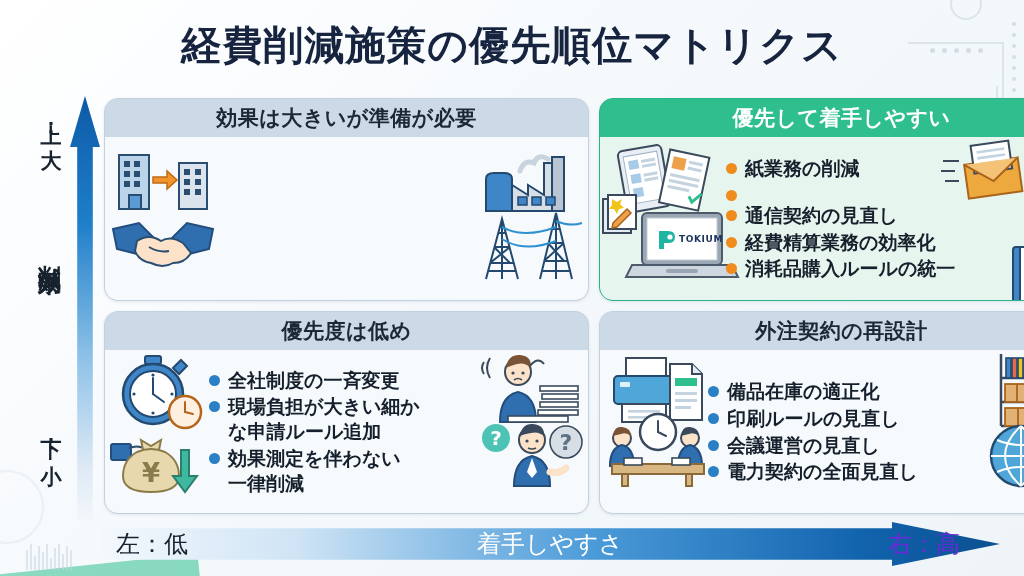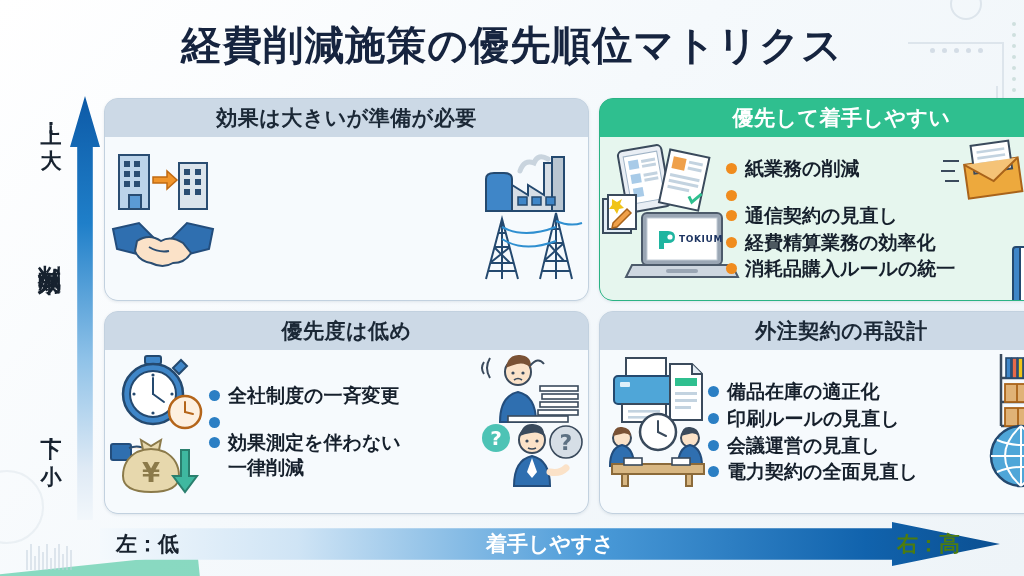--- a/index.html
+++ b/index.html
@@ -444,6 +444,8 @@
           </li>
         <li>
             <span class="dot"></span>
+            <span class="txt">現場負担が大きい細か
+な申請ルール追加</span>
           </li>
         <li>
             <span class="dot"></span>

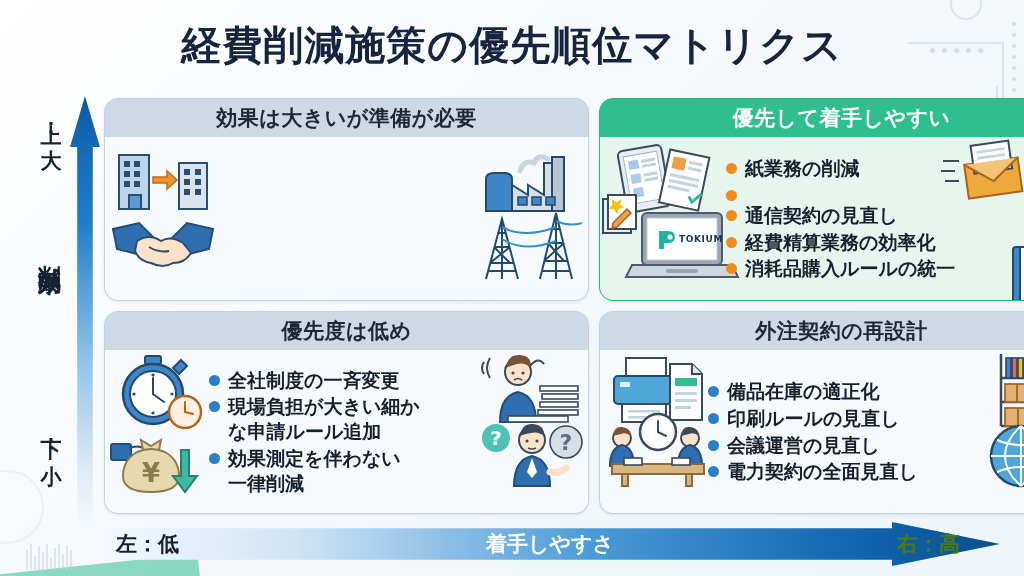--- a/index.html
+++ b/index.html
@@ -49,7 +49,7 @@
   .h-arrow{position:absolute;inset:0;
     background:linear-gradient(to right,#f4f9fd 0%,#cfe4f5 22%,#4a9ad8 55%,#1163ad 85%,#0b4f91 100%);
     clip-path:polygon(0% 14%,88% 14%,88% 0%,100% 50%,88% 100%,88% 86%,0% 86%);}
-  .h-lab{position:relative;font-size:21px;font-weight:bold;z-index:2;}
+  .h-lab{position:relative;font-size:24px;font-weight:normal;z-index:2;}
   .h-left{margin-left:16px;color:#18222e;}
   .h-mid{position:absolute;left:0;right:0;text-align:center;color:#ffffff;}
   .h-right{margin-left:auto;margin-right:40px;color:#4d7c0f;}

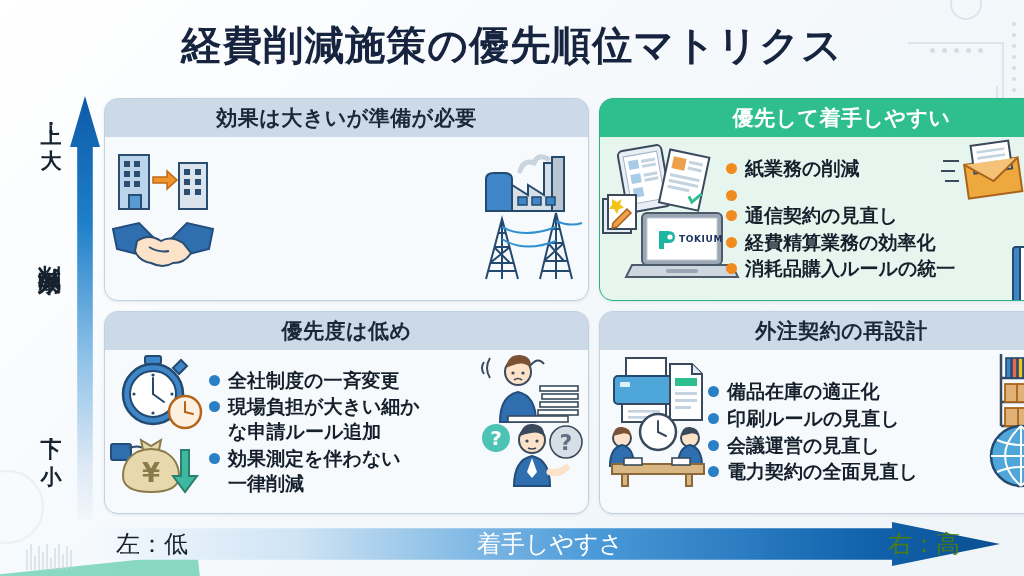--- a/index.html
+++ b/index.html
@@ -52,7 +52,7 @@
   .h-lab{position:relative;font-size:24px;font-weight:normal;z-index:2;}
   .h-left{margin-left:16px;color:#18222e;}
   .h-mid{position:absolute;left:0;right:0;text-align:center;color:#ffffff;}
-  .h-right{margin-left:auto;margin-right:40px;color:#4d7c0f;}
+  .h-right{margin-left:auto;margin-right:40px;color:#6d28d9;}
 
   
   .matrix{position:absolute;left:104px;top:98px;width:980px;height:416px;z-index:2;

